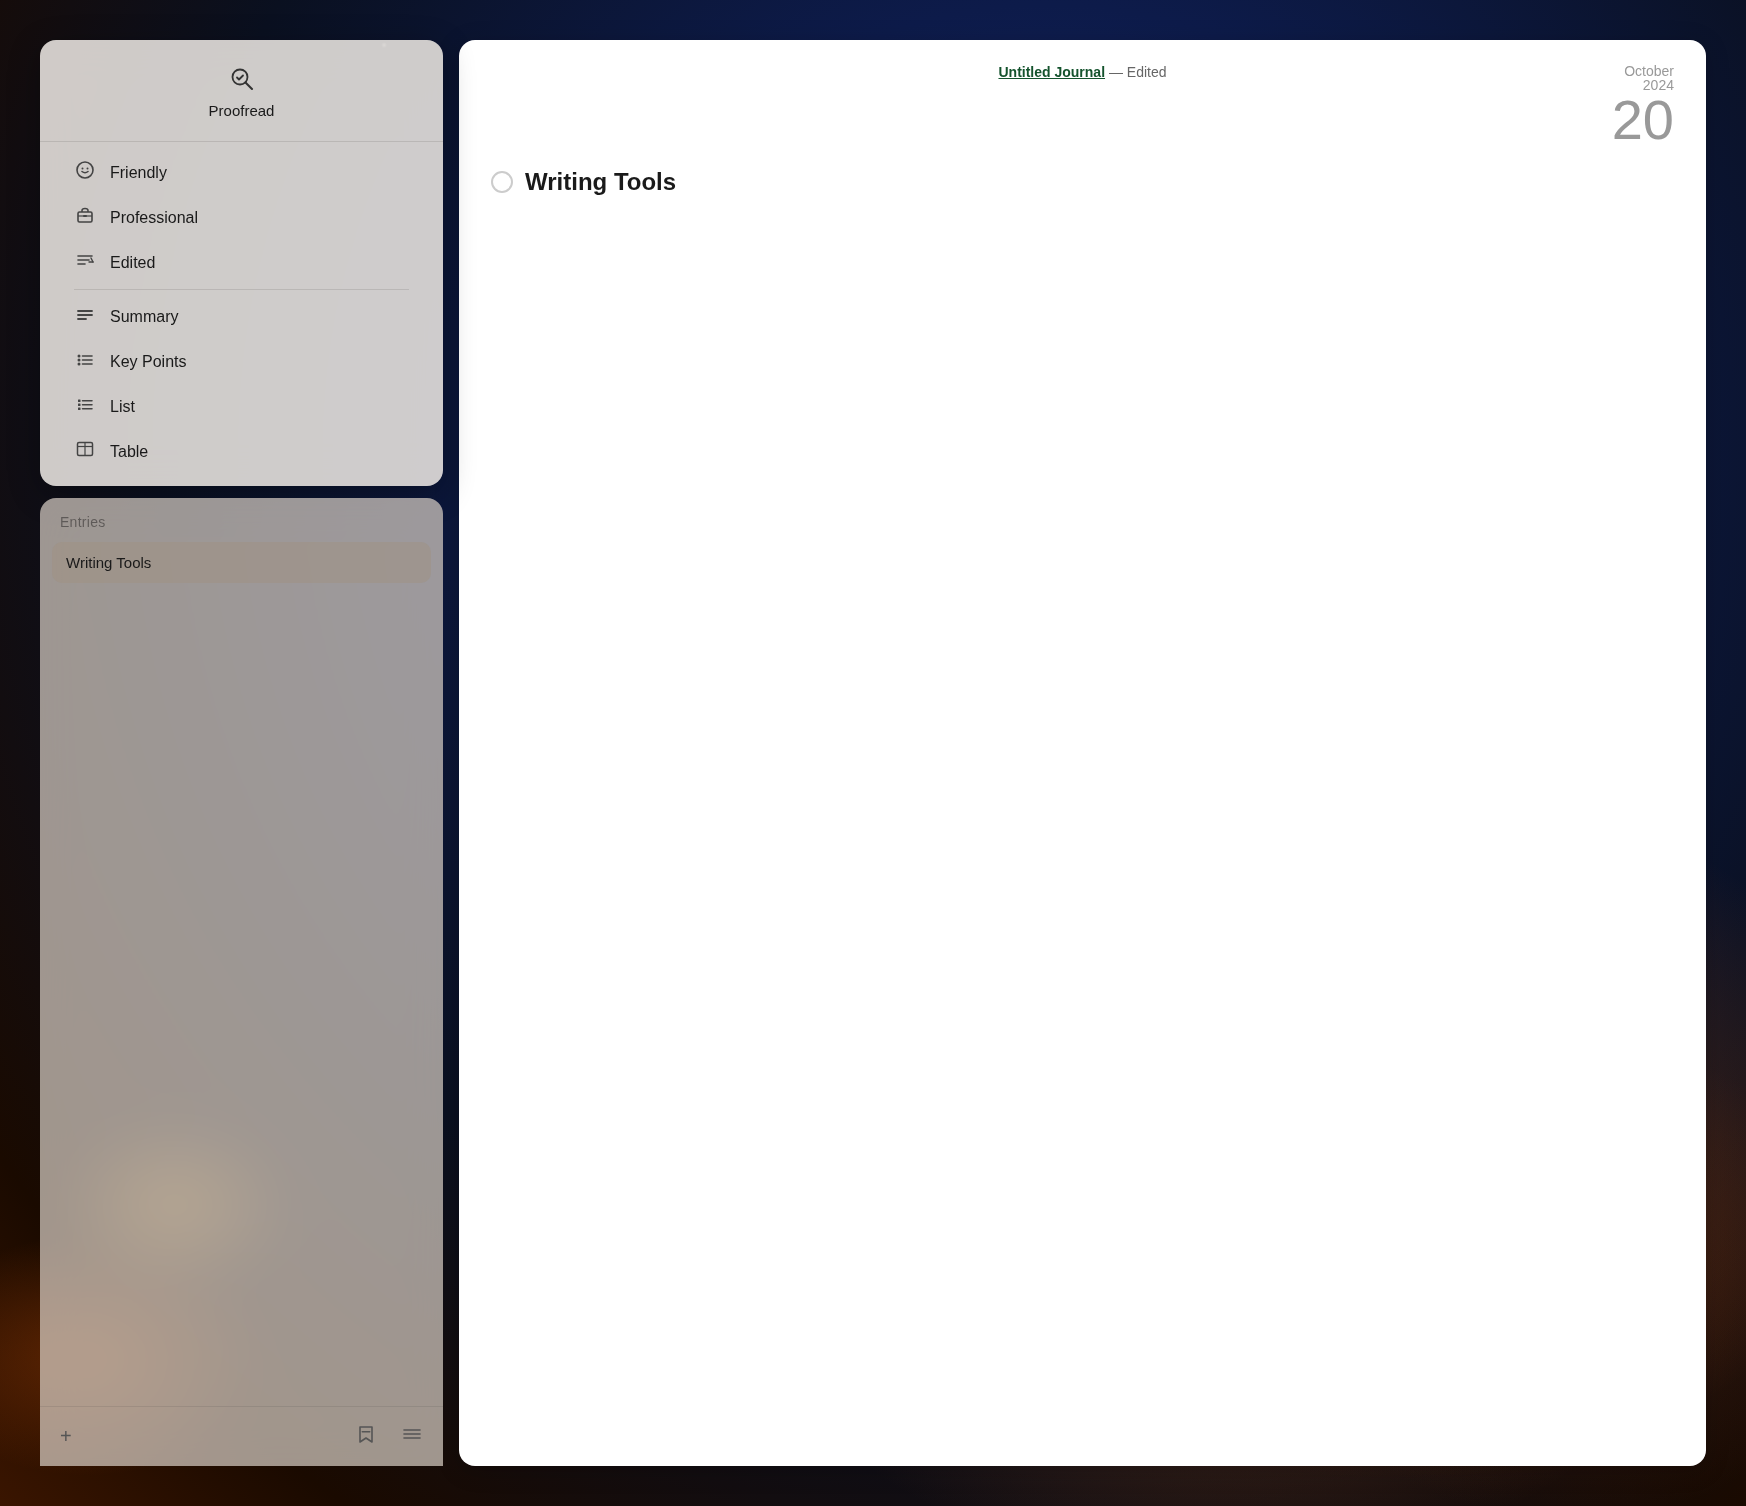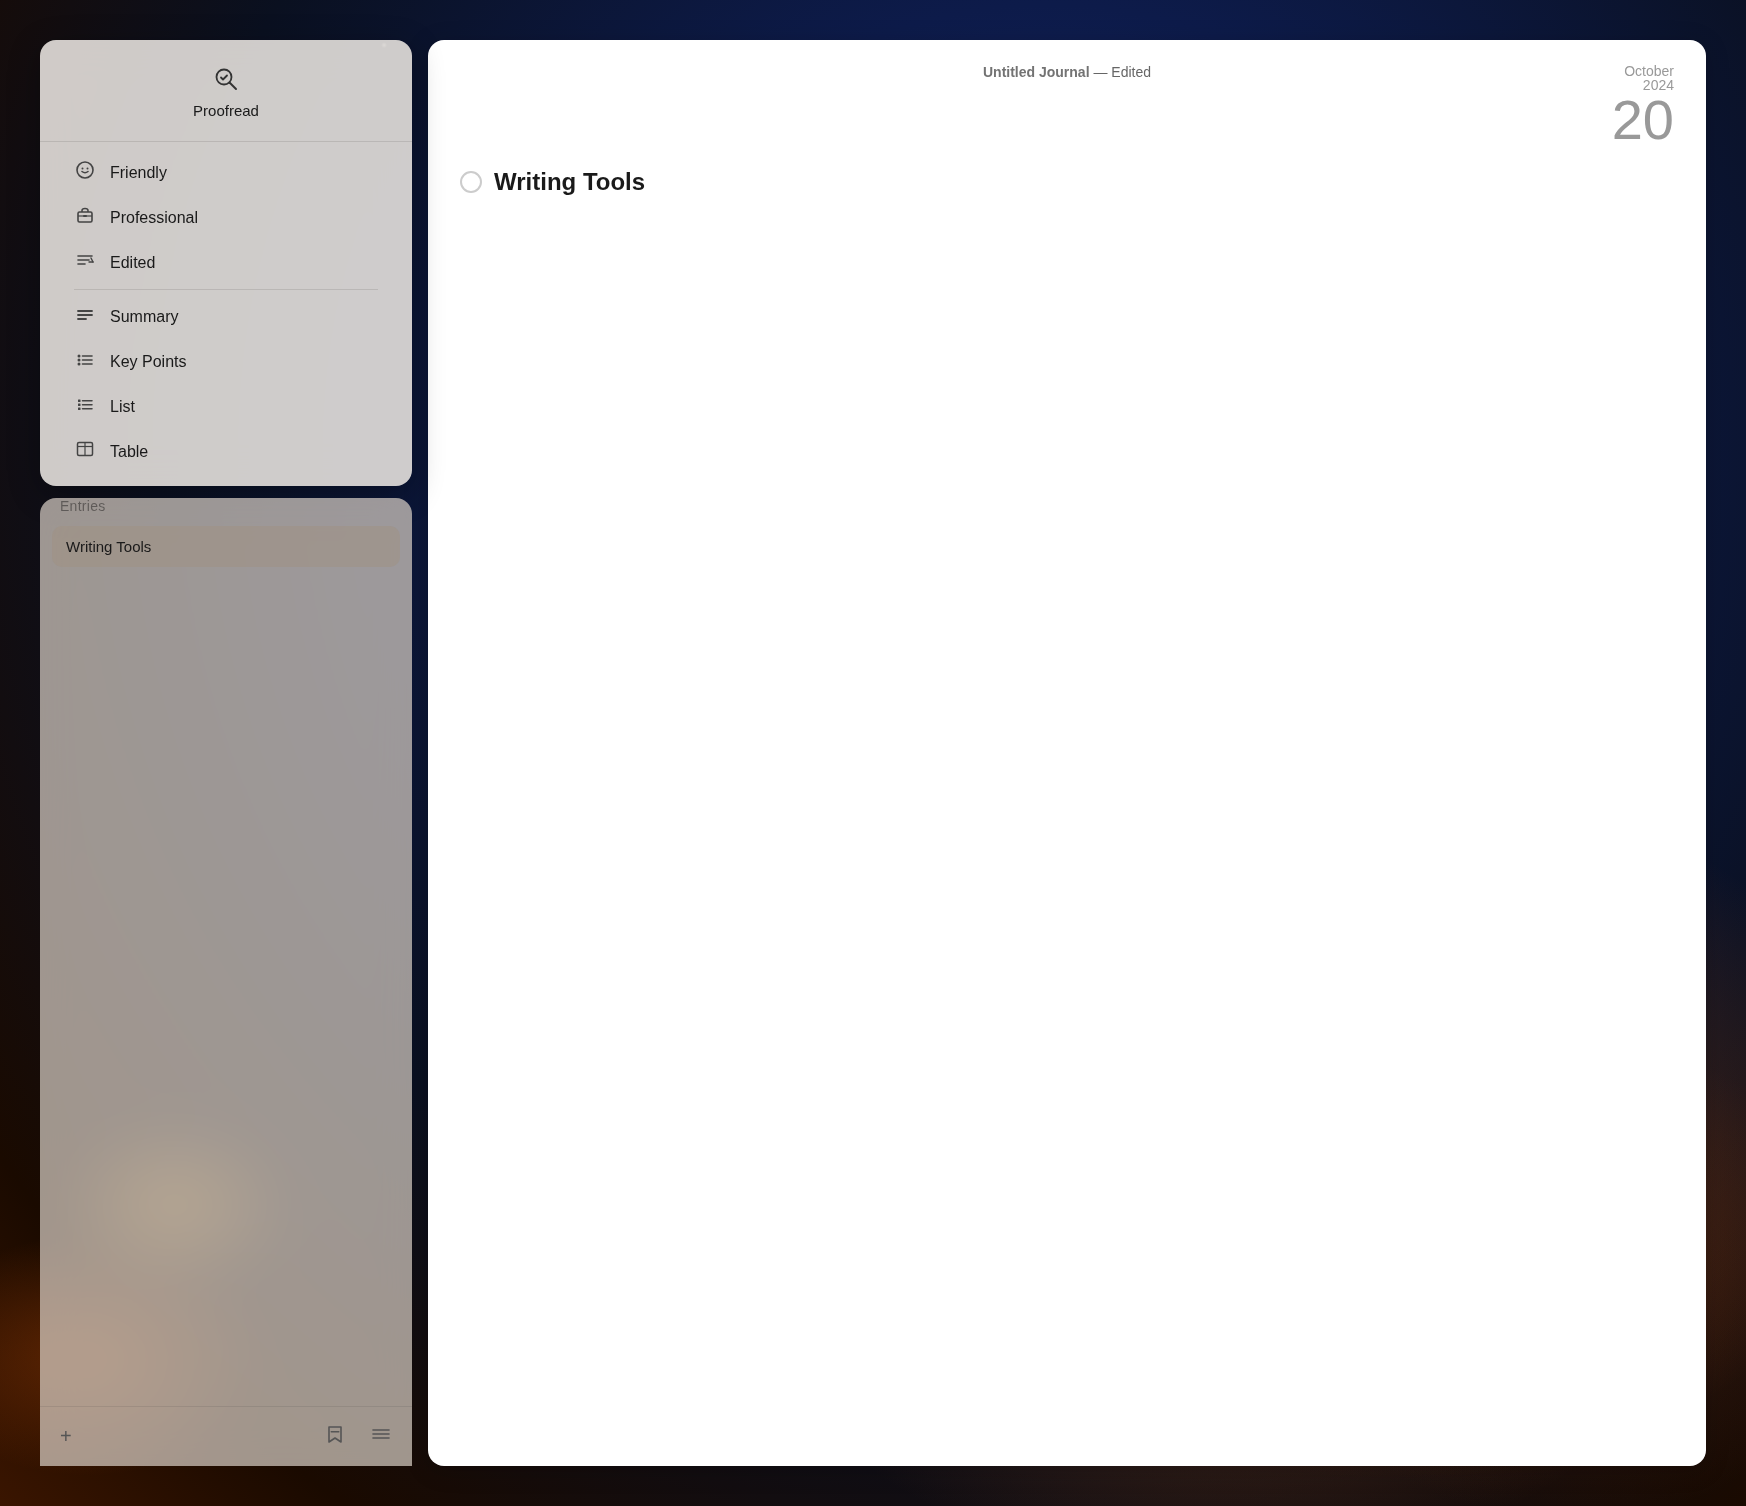--- a/index.html
+++ b/index.html
@@ -237,7 +237,8 @@
 
     .journal-subtitle span.title {
       font-weight: 600;
-      color: #737373;
+      color: #14532d;
+      text-decoration: underline;
     }
 
     .journal-date-area {

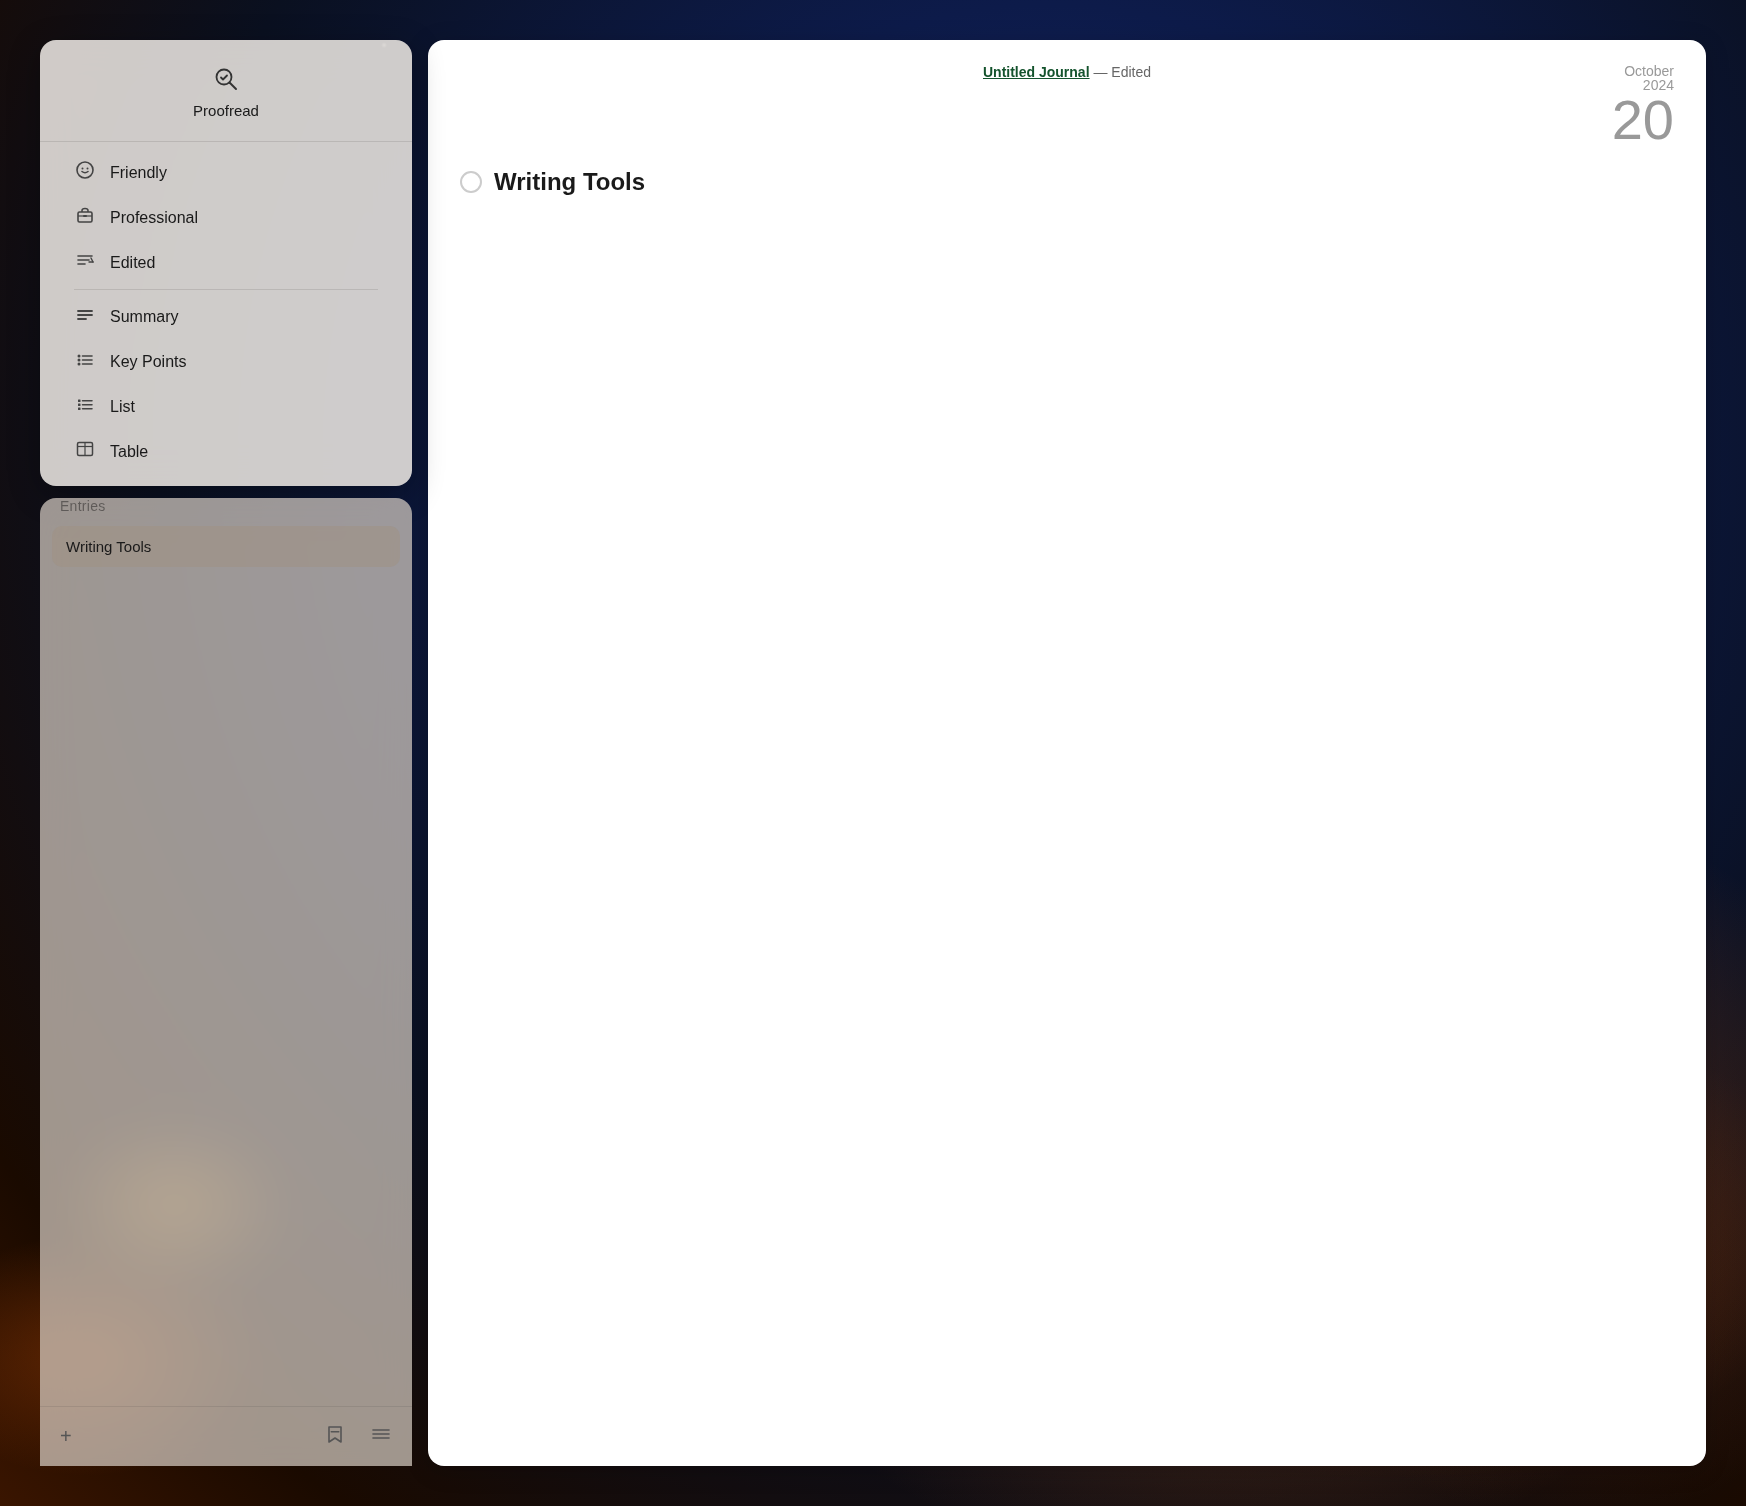--- a/index.html
+++ b/index.html
@@ -65,7 +65,7 @@
 
     
     .sidebar {
-      width: 372px;
+      width: 403px;
       display: flex;
       flex-direction: column;
       gap: 0;

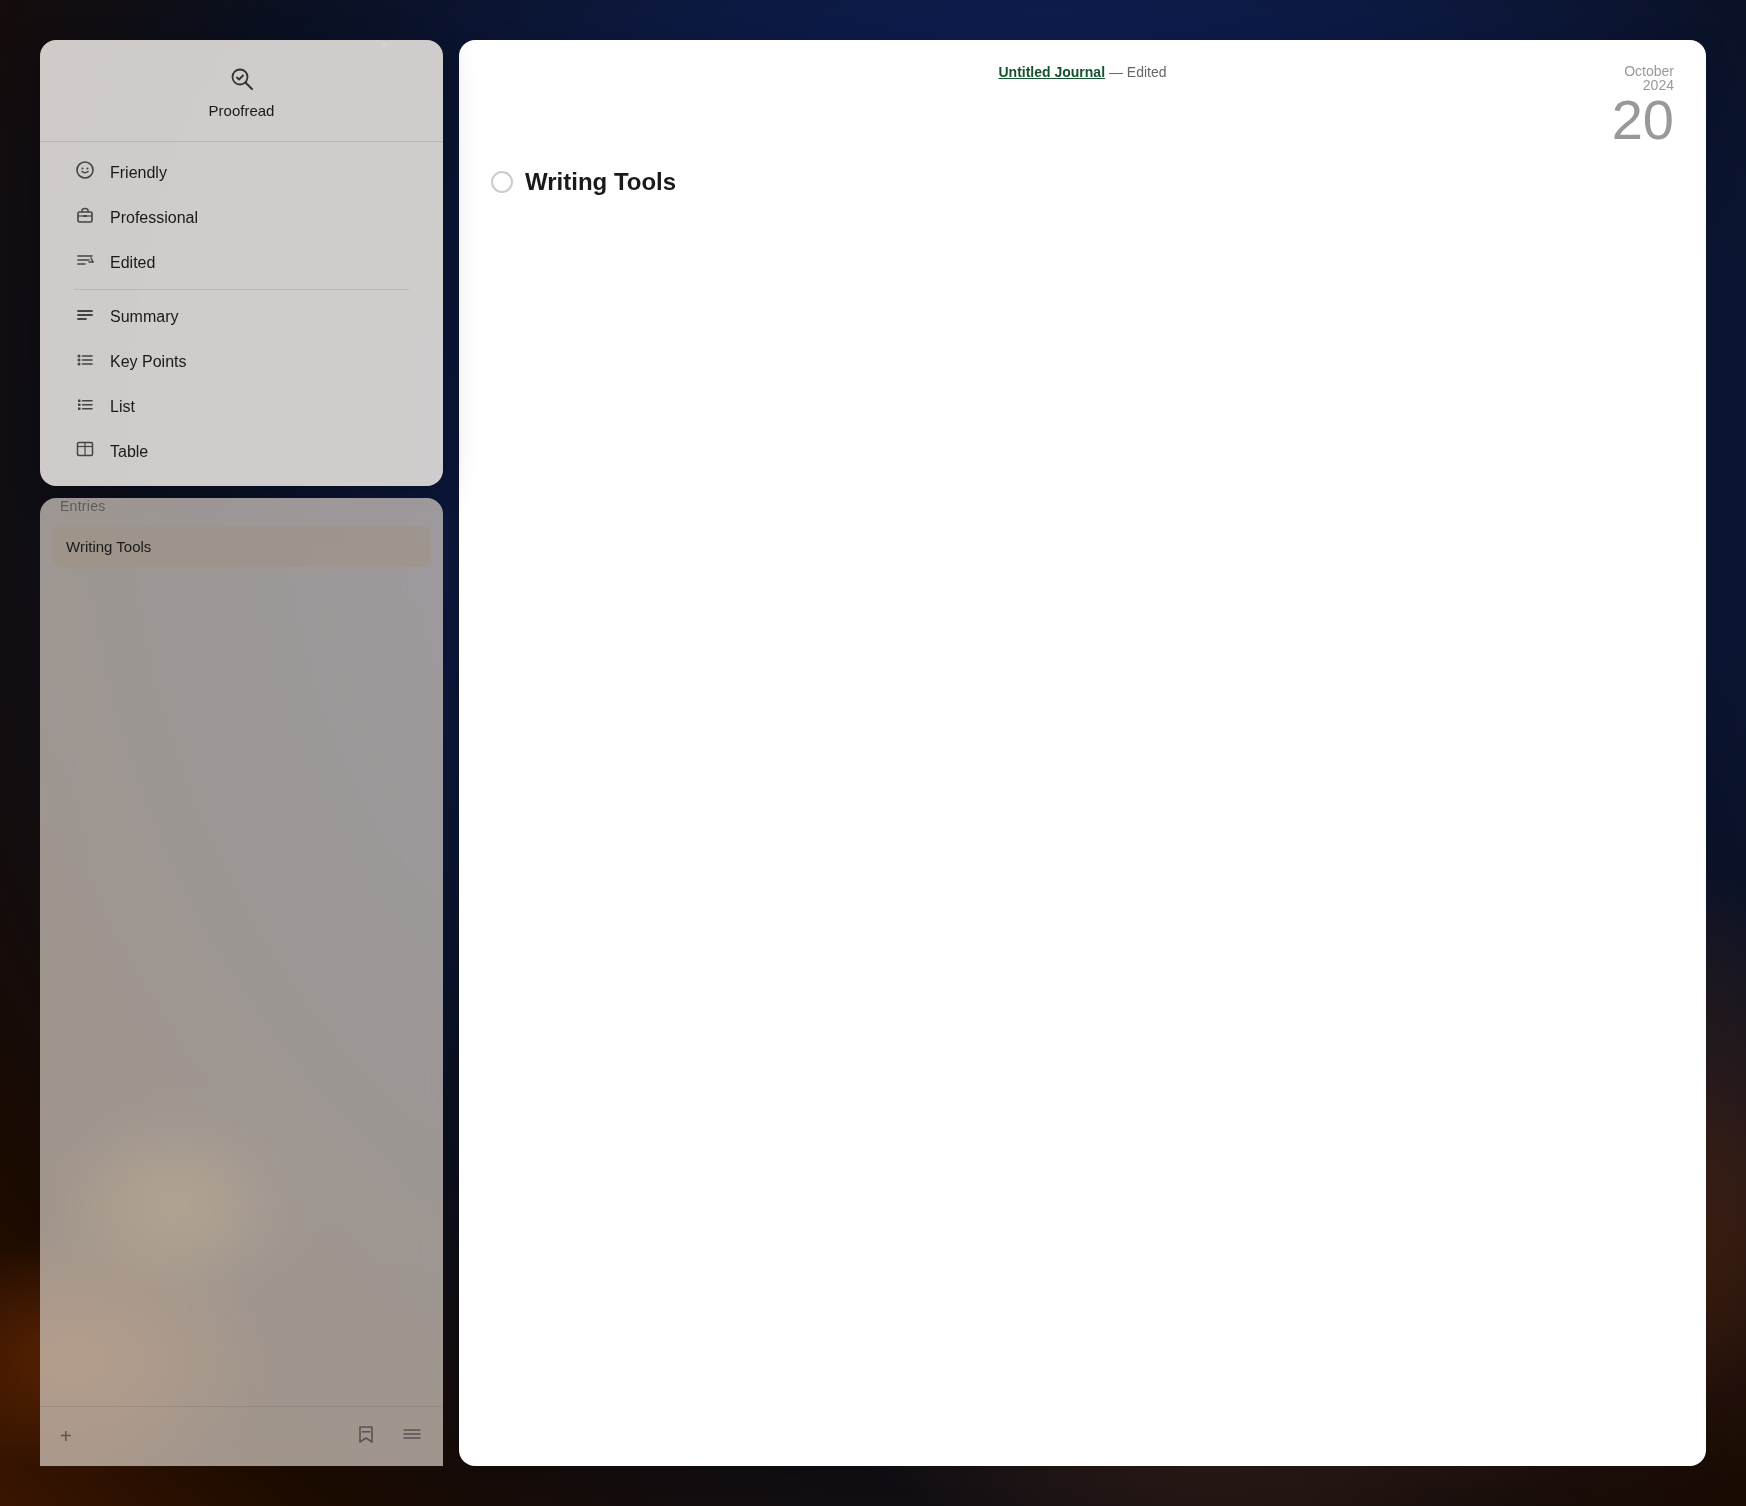--- a/index.html
+++ b/index.html
@@ -154,7 +154,7 @@
     }
 
     .entries-header {
-      padding: 0 20px 8px;
+      padding: 16px 20px 8px;
       font-size: 14px;
       color: rgba(0,0,0,0.4);
       font-weight: 500;

